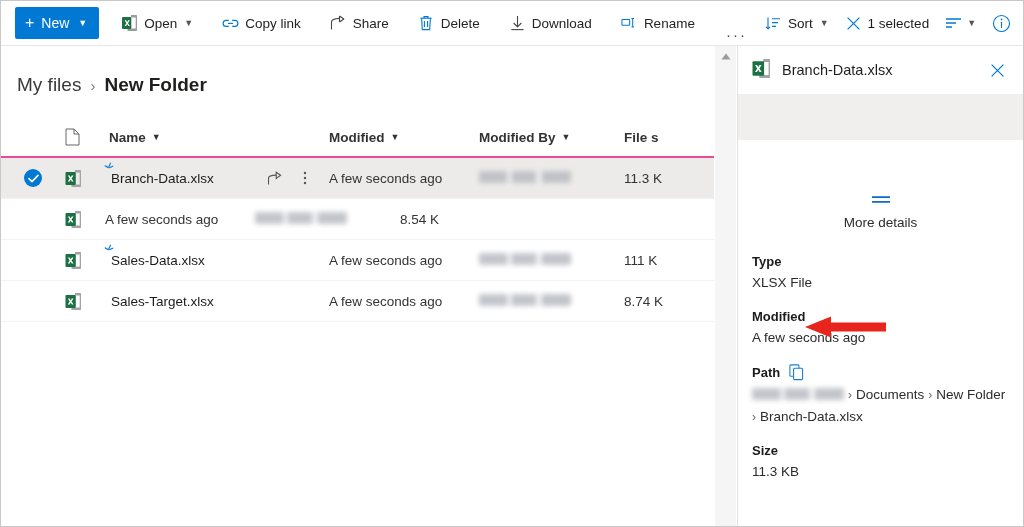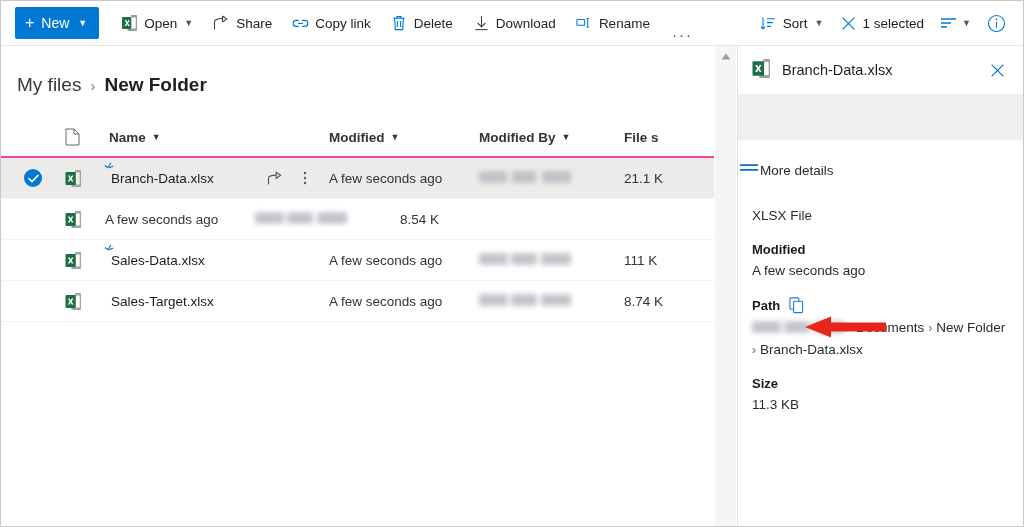--- a/index.html
+++ b/index.html
@@ -42,7 +42,7 @@
   .new-btn .plus { font-size: 16px; line-height: 1; font-weight: 400; }
   .new-btn .chev { font-size: 9px; line-height: 1; margin-left: 2px; }
 
-  .tb-group { display: flex; align-items: flex-end; margin-left: 14px; gap: 4px; }
+  .tb-group { display: flex; align-items: flex-end; margin-left: 14px; gap: 13px; }
   .tb-item {
     display: flex; align-items: center;
     height: 40px; padding: 0 8px;

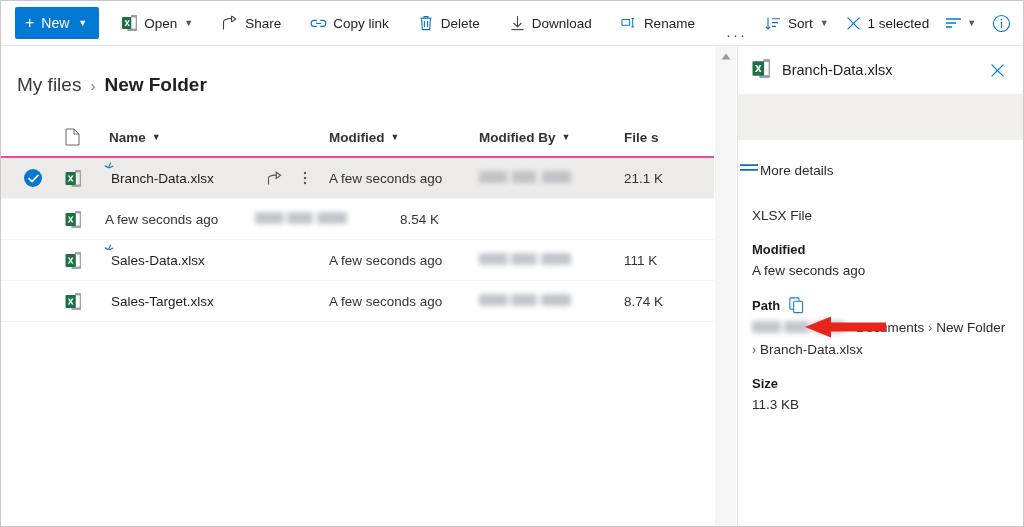--- a/index.html
+++ b/index.html
@@ -237,6 +237,17 @@
 
       <div class="tb-item">
         <span class="tb-icon">
+          <svg width="18" height="14" viewBox="0 0 18 14" fill="none" stroke="#0078d4" stroke-width="1.2">
+            <path d="M7.2 4.2H4.4A3.2 3.2 0 004.4 10.6H7.2"></path>
+            <path d="M10.8 4.2h2.8a3.2 3.2 0 010 6.4h-2.8"></path>
+            <path d="M6.2 7.4h5.6"></path>
+          </svg>
+        </span>
+        <span>Copy link</span>
+      </div>
+
+      <div class="tb-item">
+        <span class="tb-icon">
           <svg width="17" height="16" viewBox="0 0 17 16" fill="none" stroke="#444" stroke-width="1.1">
             <path d="M1.5 14.5 V7 C1.5 5 4 3.6 9.5 3.4"></path>
             <path d="M9.5 1 L13.8 4 L9.5 7" stroke-linejoin="round"></path>
@@ -244,17 +255,6 @@
           </svg>
         </span>
         <span>Share</span>
-      </div>
-
-      <div class="tb-item">
-        <span class="tb-icon">
-          <svg width="18" height="14" viewBox="0 0 18 14" fill="none" stroke="#0078d4" stroke-width="1.2">
-            <path d="M7.2 4.2H4.4A3.2 3.2 0 004.4 10.6H7.2"></path>
-            <path d="M10.8 4.2h2.8a3.2 3.2 0 010 6.4h-2.8"></path>
-            <path d="M6.2 7.4h5.6"></path>
-          </svg>
-        </span>
-        <span>Copy link</span>
       </div>
 
       <div class="tb-item">

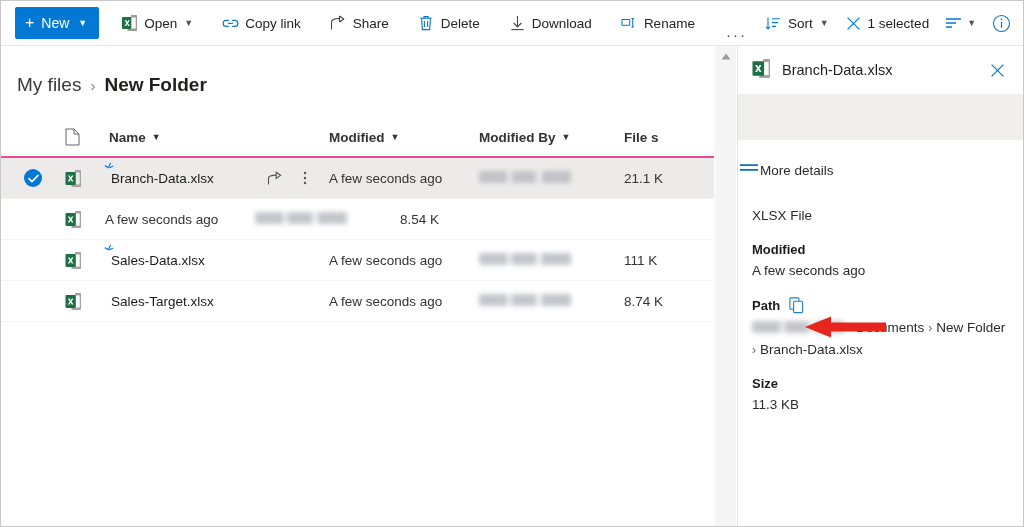--- a/index.html
+++ b/index.html
@@ -418,7 +418,7 @@
       </div>
       <div class="col-mod">A few seconds ago</div>
       <div class="col-by"><span class="blur-name"></span></div>
-      <div class="col-size">21.1 K</div>
+      <div class="col-size">11.3 K</div>
     </div>
 
     <div class="row">

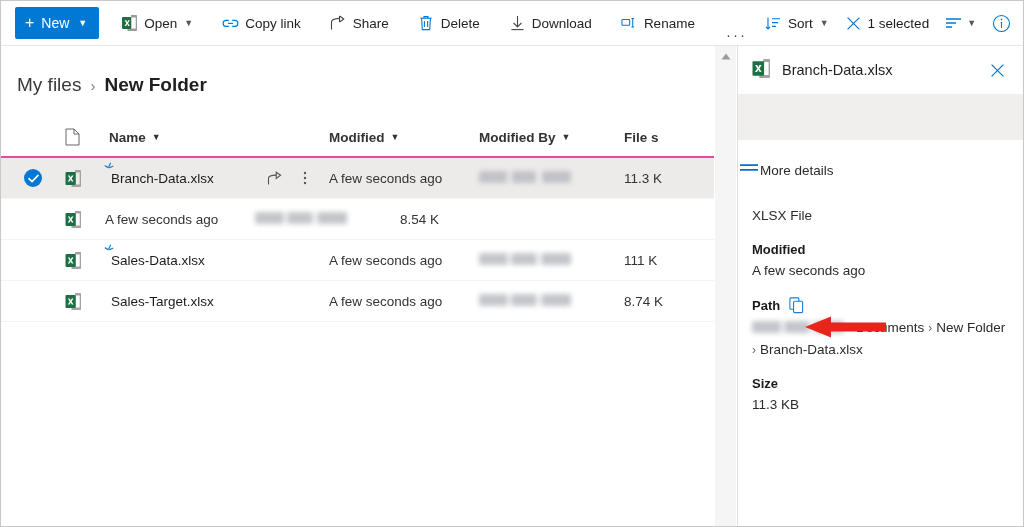--- a/index.html
+++ b/index.html
@@ -171,9 +171,10 @@
     margin: 0;
   }
   .more-details {
-    display: flex; flex-direction: row; align-items: center;
+    display: flex; flex-direction: column; align-items: center;
     padding: 18px 0 10px 0;
     cursor: pointer;
+    margin-top: 32px;
   }
   .md-icon { margin-bottom: 7px; }
   .md-label { font-size: 13.5px; color: #2b2b2b; }

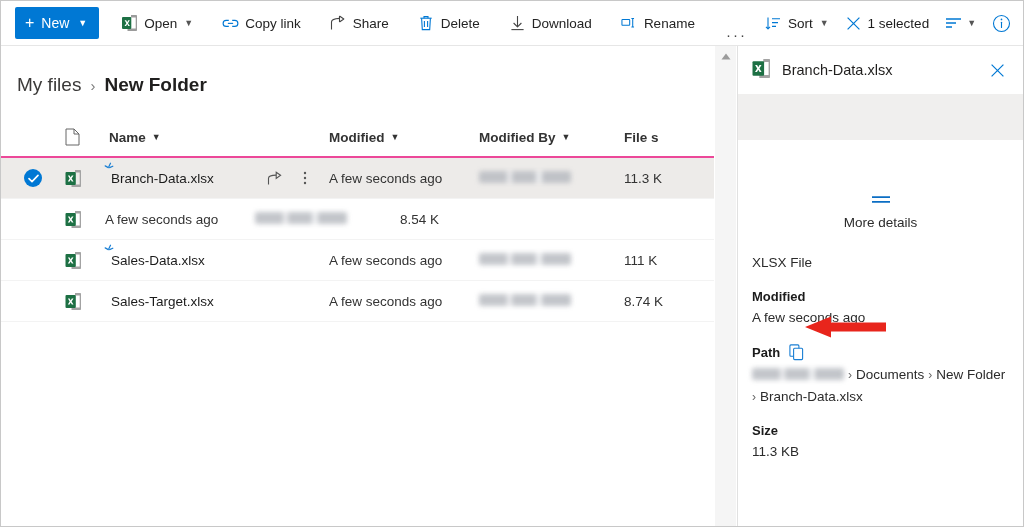--- a/index.html
+++ b/index.html
@@ -523,6 +523,7 @@
     <div class="det-body">
 
       <div class="det-field">
+        <div class="det-key">Type</div>
         <div class="det-val">XLSX File</div>
       </div>
 

